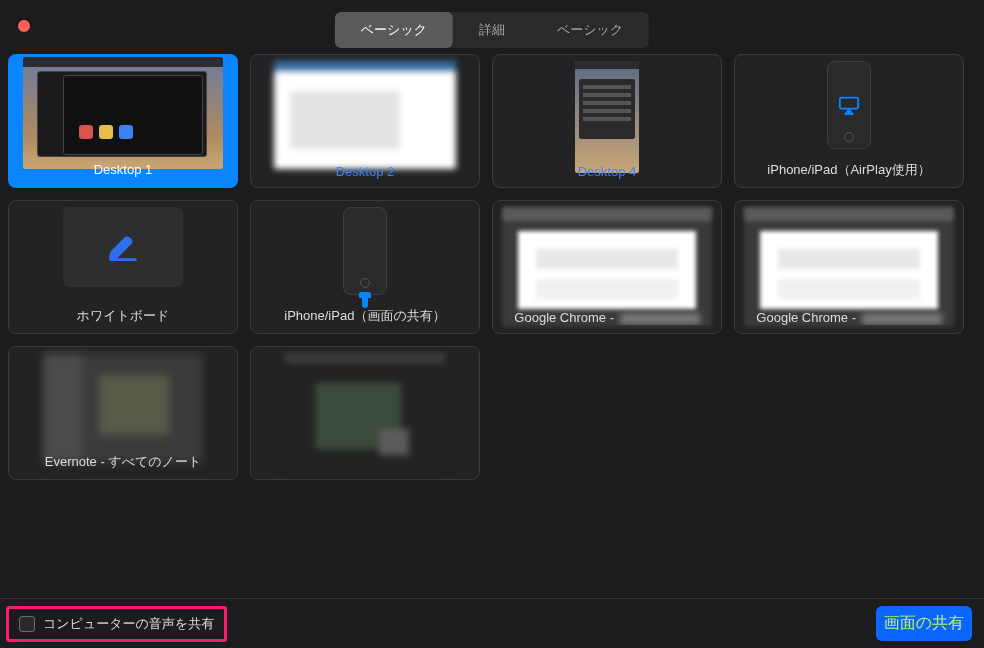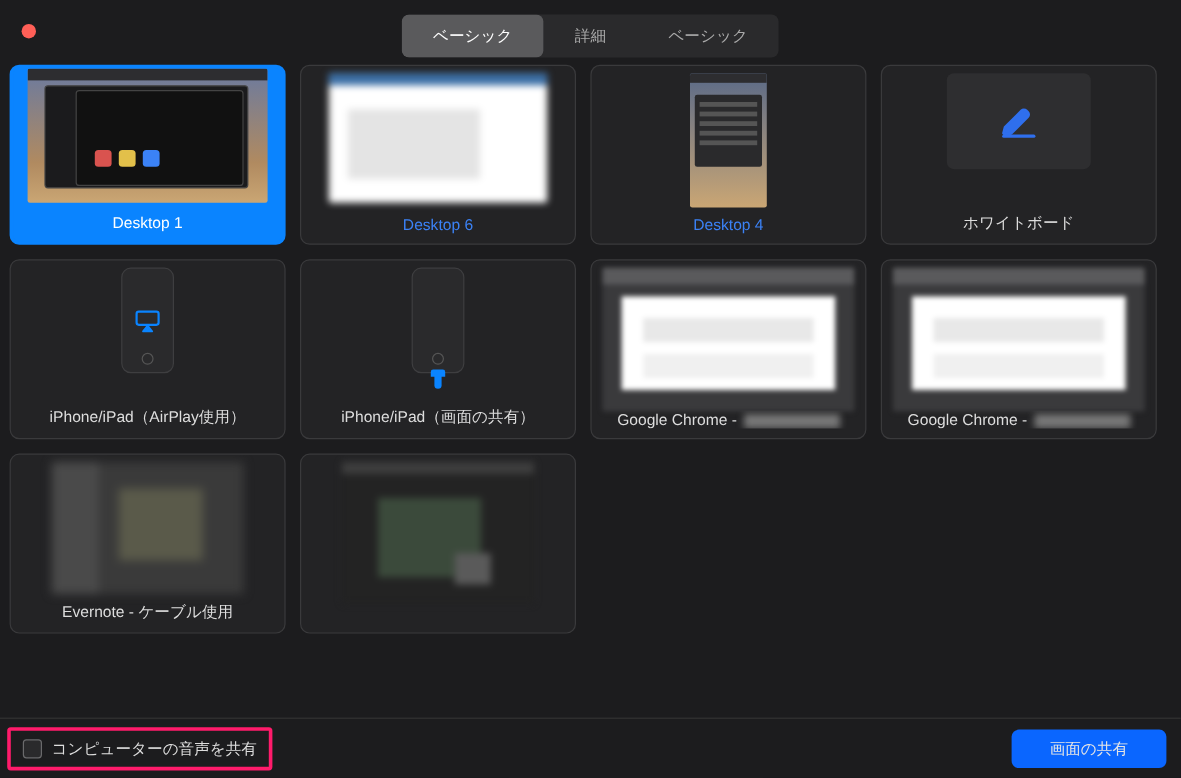--- a/index.html
+++ b/index.html
@@ -11,7 +11,7 @@
   .tab { padding: 9px 26px; color: #aaa; cursor: pointer; }
   .tab.active { background: #5a5a5c; color: #fff; border-radius: 6px; }
   .grid { padding: 10px 8px 0 8px; display: flex; flex-wrap: wrap; gap: 12px 12px; align-content: flex-start; }
-  .tile { width: 230px; height: 150px; border-radius: 8px; border: 1px solid #3a3a3c; background: #232325; display: flex; flex-direction: column; align-items: center; justify-content: flex-end; padding-bottom: 8px; cursor: pointer; position: relative; overflow: hidden; }
+  .tile { width: 230px; height: 134px; border-radius: 8px; border: 1px solid #3a3a3c; background: #232325; display: flex; flex-direction: column; align-items: center; justify-content: flex-end; padding-bottom: 8px; cursor: pointer; position: relative; overflow: hidden; }
   .tile.selected { border: 3px solid #0a84ff; background: #0a84ff; }
   .tile.selected .thumb { top: 0; }
   .thumb { position: absolute; top: 6px; left: 50%; transform: translateX(-50%); display: flex; align-items: center; justify-content: center; }

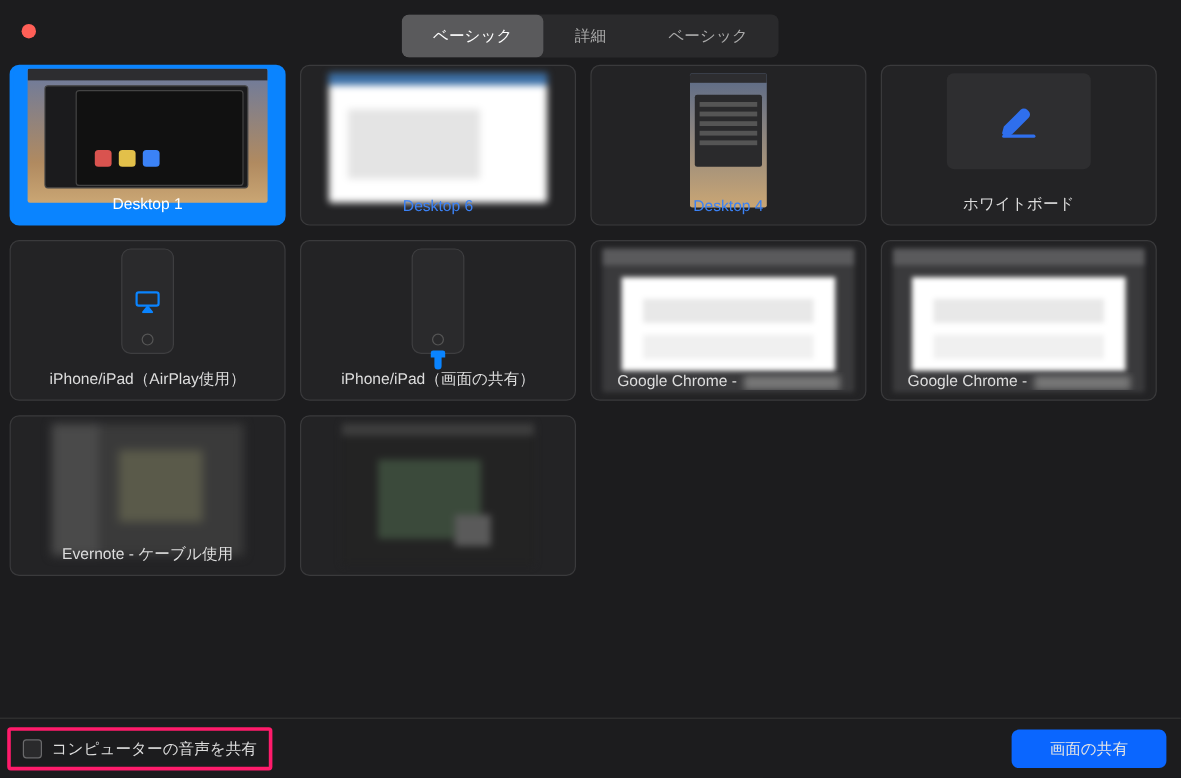--- a/index.html
+++ b/index.html
@@ -96,7 +96,7 @@
       <div class="thumb">
           <div class="thumb-desktop2"></div>
         </div>
-      <span class="label link">Desktop 6</span>
+      <span class="label link">Desktop 2</span>
     </div>
 
     <div class="tile">

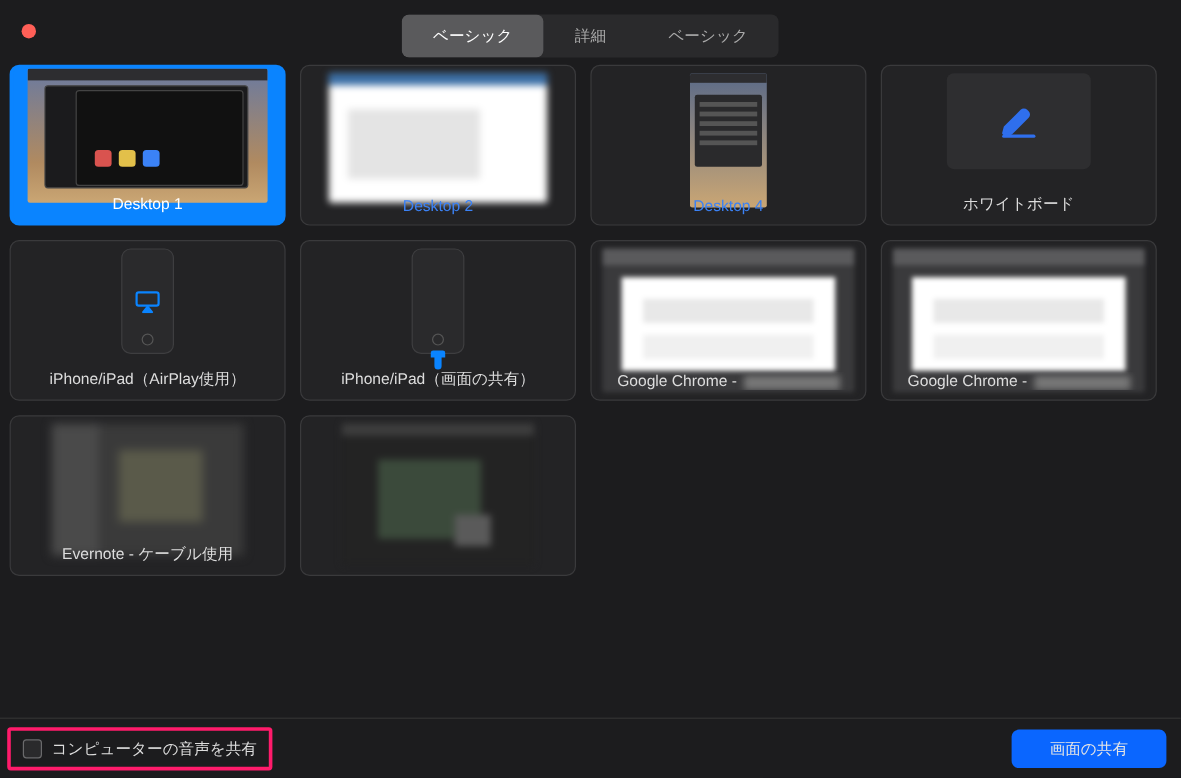--- a/index.html
+++ b/index.html
@@ -110,18 +110,6 @@
 
     <div class="tile">
       <div class="thumb">
-          <div class="thumb-whiteboard">
-        <svg width="30" height="30" viewBox="0 0 24 24" fill="none" stroke="#2f6fed" stroke-width="2.2" stroke-linecap="round" stroke-linejoin="round">
-              <path d="M3 21l3.8-1 11-11a2 2 0 0 0 0-2.8l-.99-.99a2 2 0 0 0-2.83 0L3 16.2 2 20z" fill="#2f6fed" stroke="#2f6fed"></path>
-              <path d="M2 22h20" stroke="#2f6fed"></path>
-            </svg>
-      </div>
-        </div>
-      <span class="label">ホワイトボード</span>
-    </div>
-
-    <div class="tile">
-      <div class="thumb">
           <div class="thumb-phone">
         <svg width="22" height="20" viewBox="0 0 24 20" fill="none" stroke="#0a84ff" stroke-width="2" stroke-linejoin="round">
               <rect x="2" y="2" width="20" height="12" rx="2"></rect>
@@ -131,6 +119,18 @@
       </div>
         </div>
       <span class="label">iPhone/iPad（AirPlay使用）</span>
+    </div>
+
+    <div class="tile">
+      <div class="thumb">
+          <div class="thumb-whiteboard">
+        <svg width="30" height="30" viewBox="0 0 24 24" fill="none" stroke="#2f6fed" stroke-width="2.2" stroke-linecap="round" stroke-linejoin="round">
+              <path d="M3 21l3.8-1 11-11a2 2 0 0 0 0-2.8l-.99-.99a2 2 0 0 0-2.83 0L3 16.2 2 20z" fill="#2f6fed" stroke="#2f6fed"></path>
+              <path d="M2 22h20" stroke="#2f6fed"></path>
+            </svg>
+      </div>
+        </div>
+      <span class="label">ホワイトボード</span>
     </div>
 
     <div class="tile">

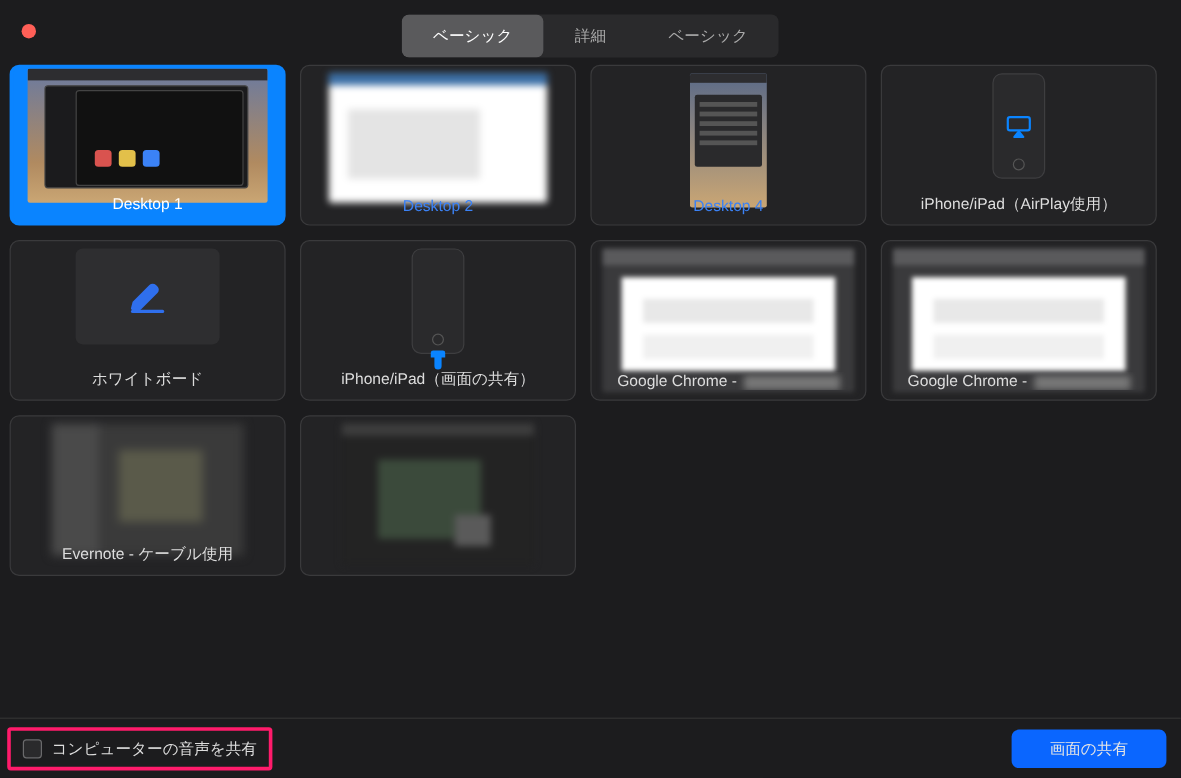--- a/index.html
+++ b/index.html
@@ -168,7 +168,7 @@
             <div class="c"></div>
           </div>
         </div>
-      <span class="label">Evernote - ケーブル使用</span>
+      <span class="label">Evernote - すべてのノート</span>
     </div>
 
     <div class="tile">

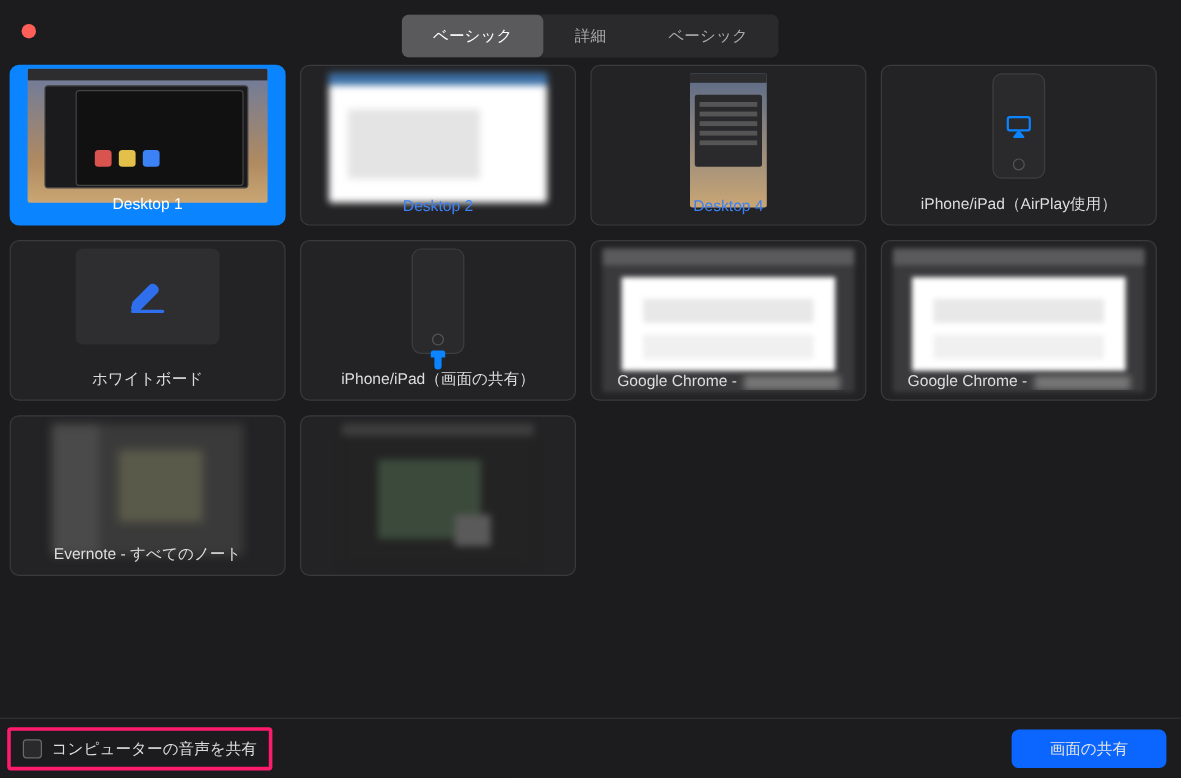--- a/index.html
+++ b/index.html
@@ -61,7 +61,7 @@
   .chkbox { width:16px; height:16px; border:1px solid #6a6a6c; border-radius:3px; background:#2a2a2c; flex:none; }
   .chk.highlighted { border: 3px solid #ff1b6b; border-radius:3px; padding: 6px 10px; margin-left:-6px;}
   .spacer { flex:1; }
-  .share-btn { background:#0a66ff; color:#e5e5e5; border:none; padding: 7px 32px; border-radius:6px; font-size:13px; cursor:pointer; }
+  .share-btn { background:#0a66ff; color:#bef264; border:none; padding: 7px 8px; border-radius:6px; font-size:16px; cursor:pointer; }
   svg { display:block; }
 </style>
 </head>

